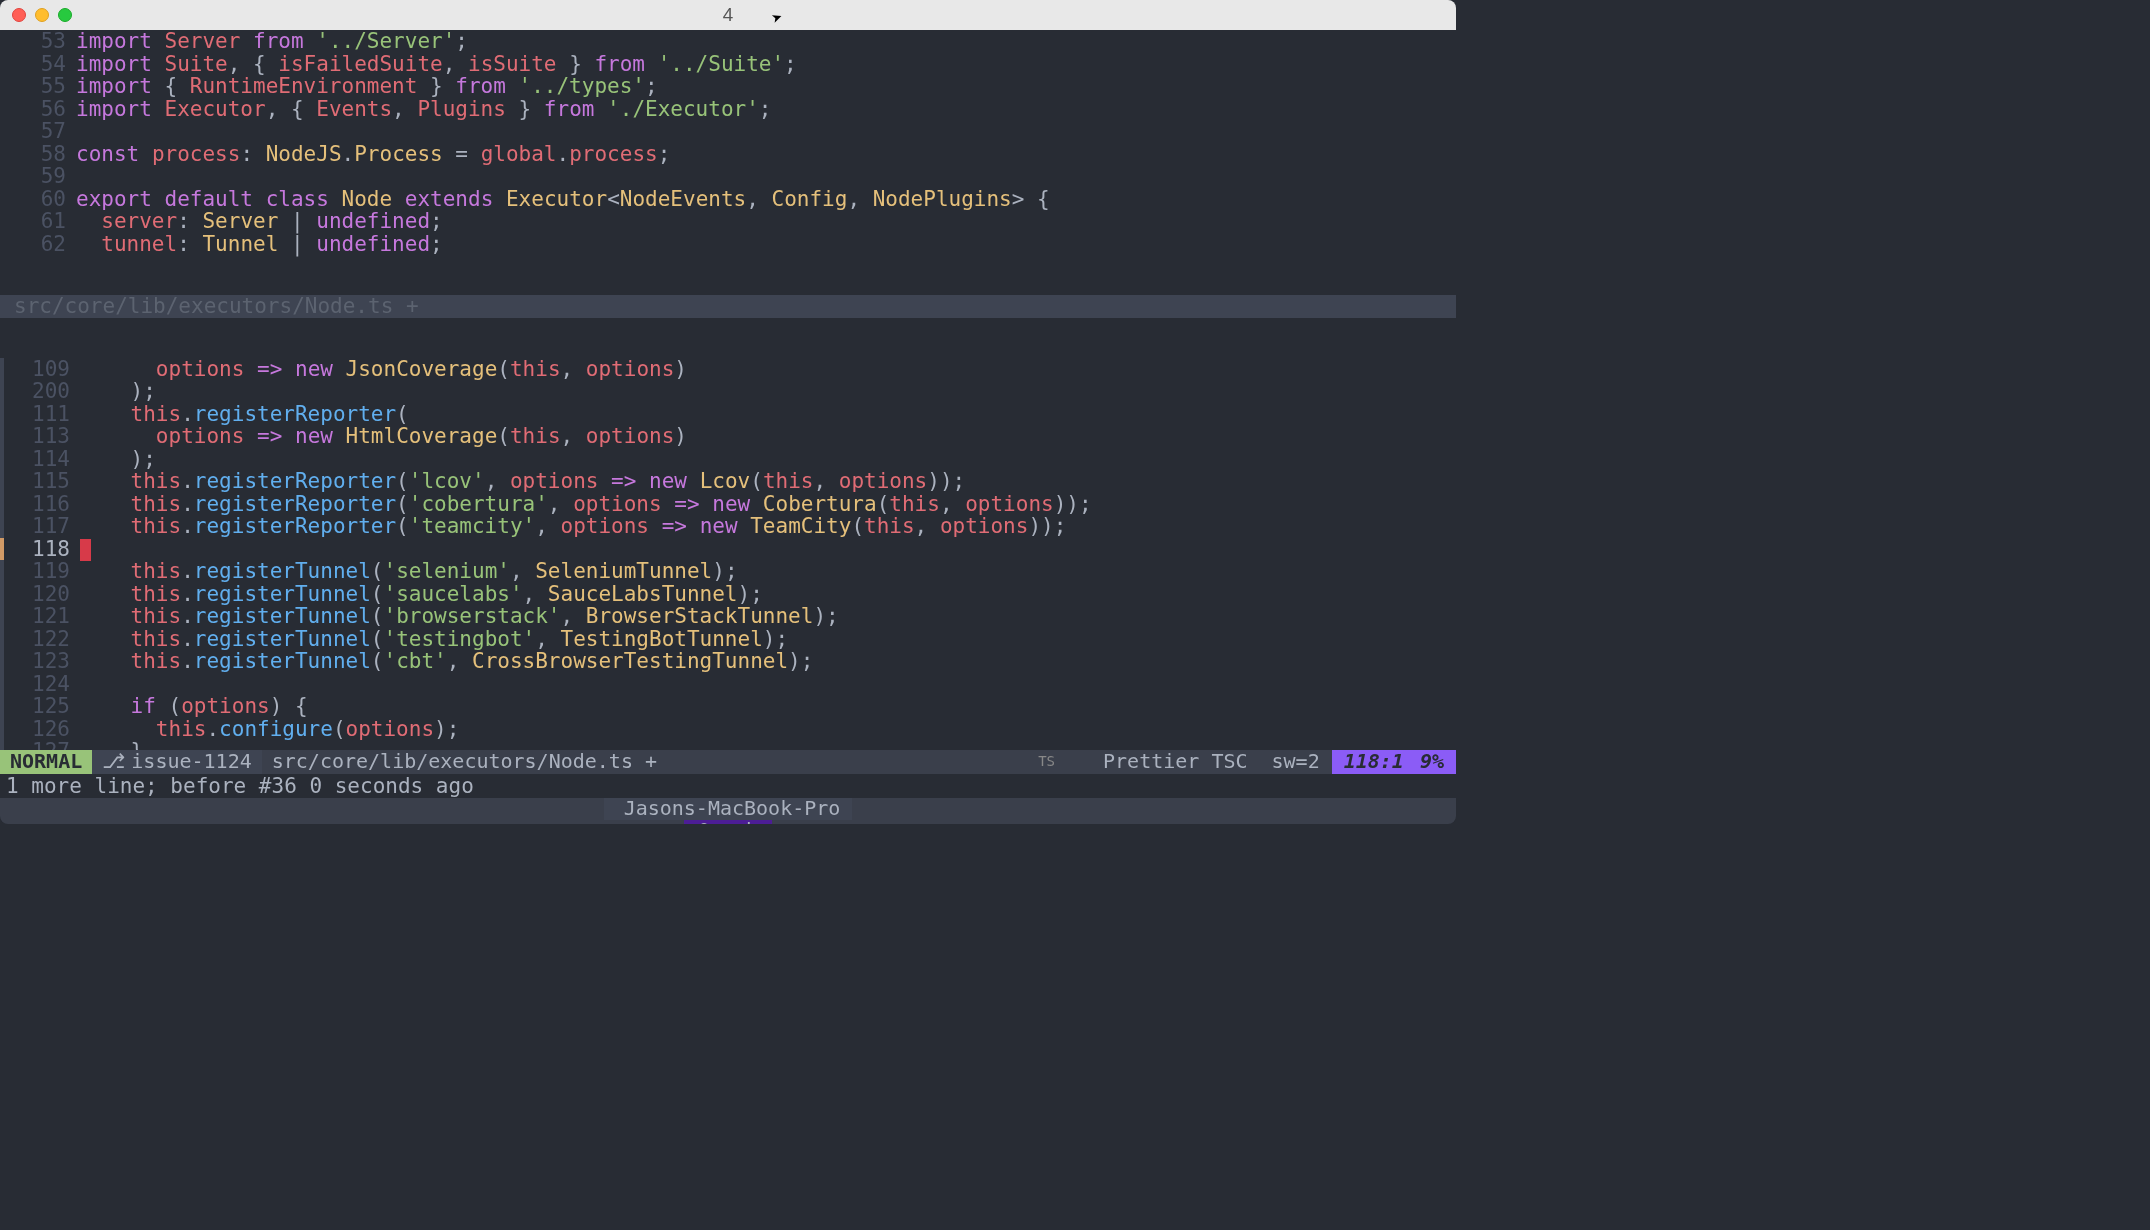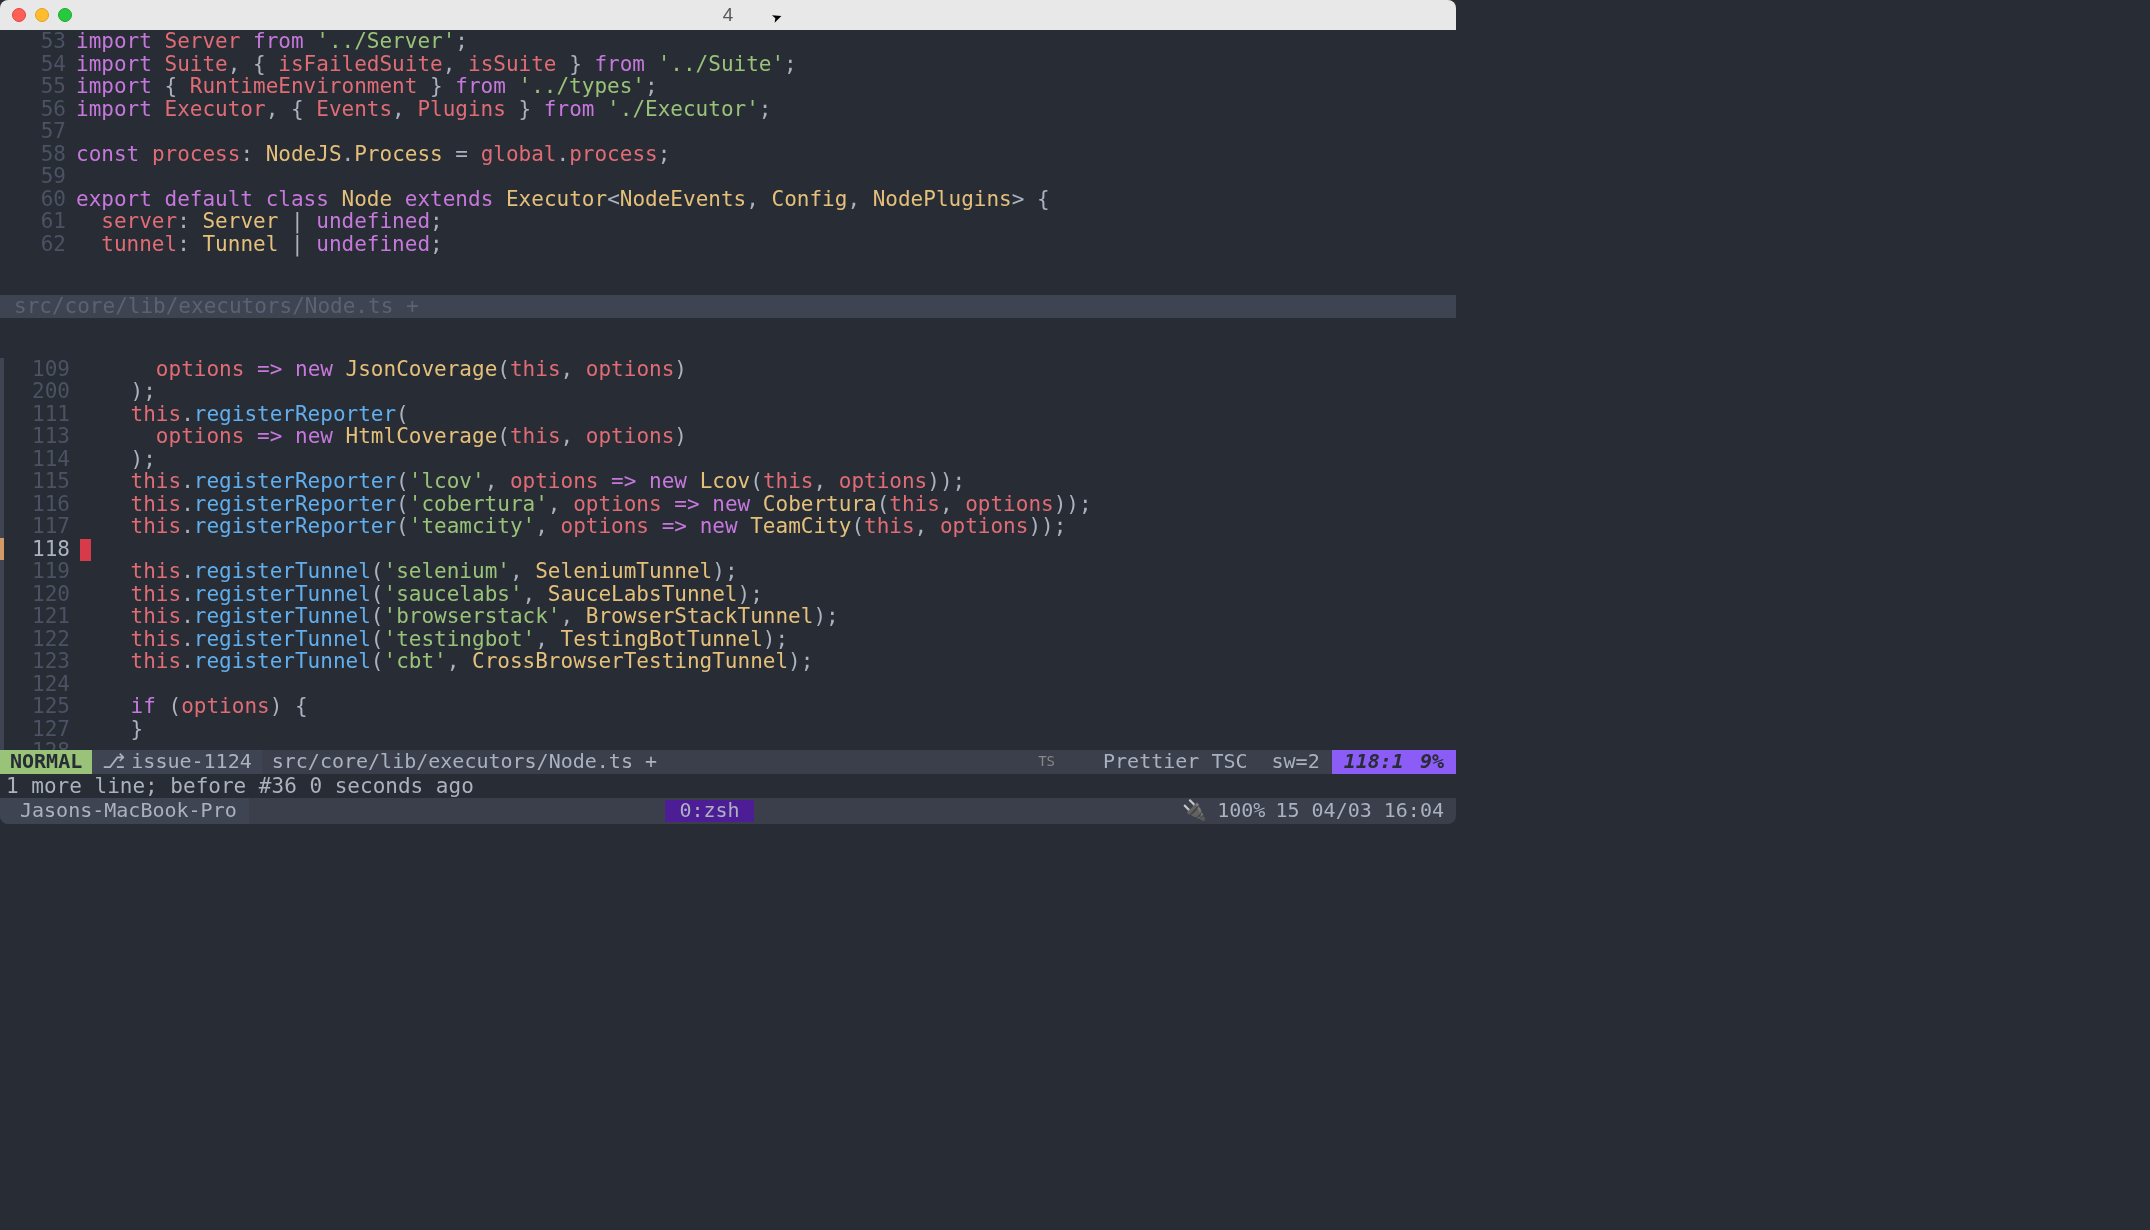--- a/index.html
+++ b/index.html
@@ -248,6 +248,7 @@
         <div class="code-line"><div class="sign-column"></div><div class="gutter">123</div><div class="code"><span class="punc">    </span><span class="this">this</span><span class="punc">.</span><span class="fn">registerTunnel</span><span class="punc">(</span><span class="str">'cbt'</span><span class="punc">, </span><span class="cls">CrossBrowserTestingTunnel</span><span class="punc">);</span></div></div>
         <div class="code-line"><div class="sign-column"></div><div class="gutter">124</div><div class="code"></div></div>
         <div class="code-line"><div class="sign-column"></div><div class="gutter">125</div><div class="code"><span class="punc">    </span><span class="kw">if</span><span class="punc"> (</span><span class="id">options</span><span class="punc">) {</span></div></div>
+        <div class="code-line"><div class="sign-column"></div><div class="gutter">126</div><div class="code"><span class="punc">      </span><span class="this">this</span><span class="punc">.</span><span class="fn">configure</span><span class="punc">(</span><span class="id">options</span><span class="punc">);</span></div></div>
         <div class="code-line"><div class="sign-column"></div><div class="gutter">127</div><div class="code"><span class="punc">    }</span></div></div>
         <div class="code-line"><div class="sign-column"></div><div class="gutter">128</div><div class="code"></div></div>
       </div>

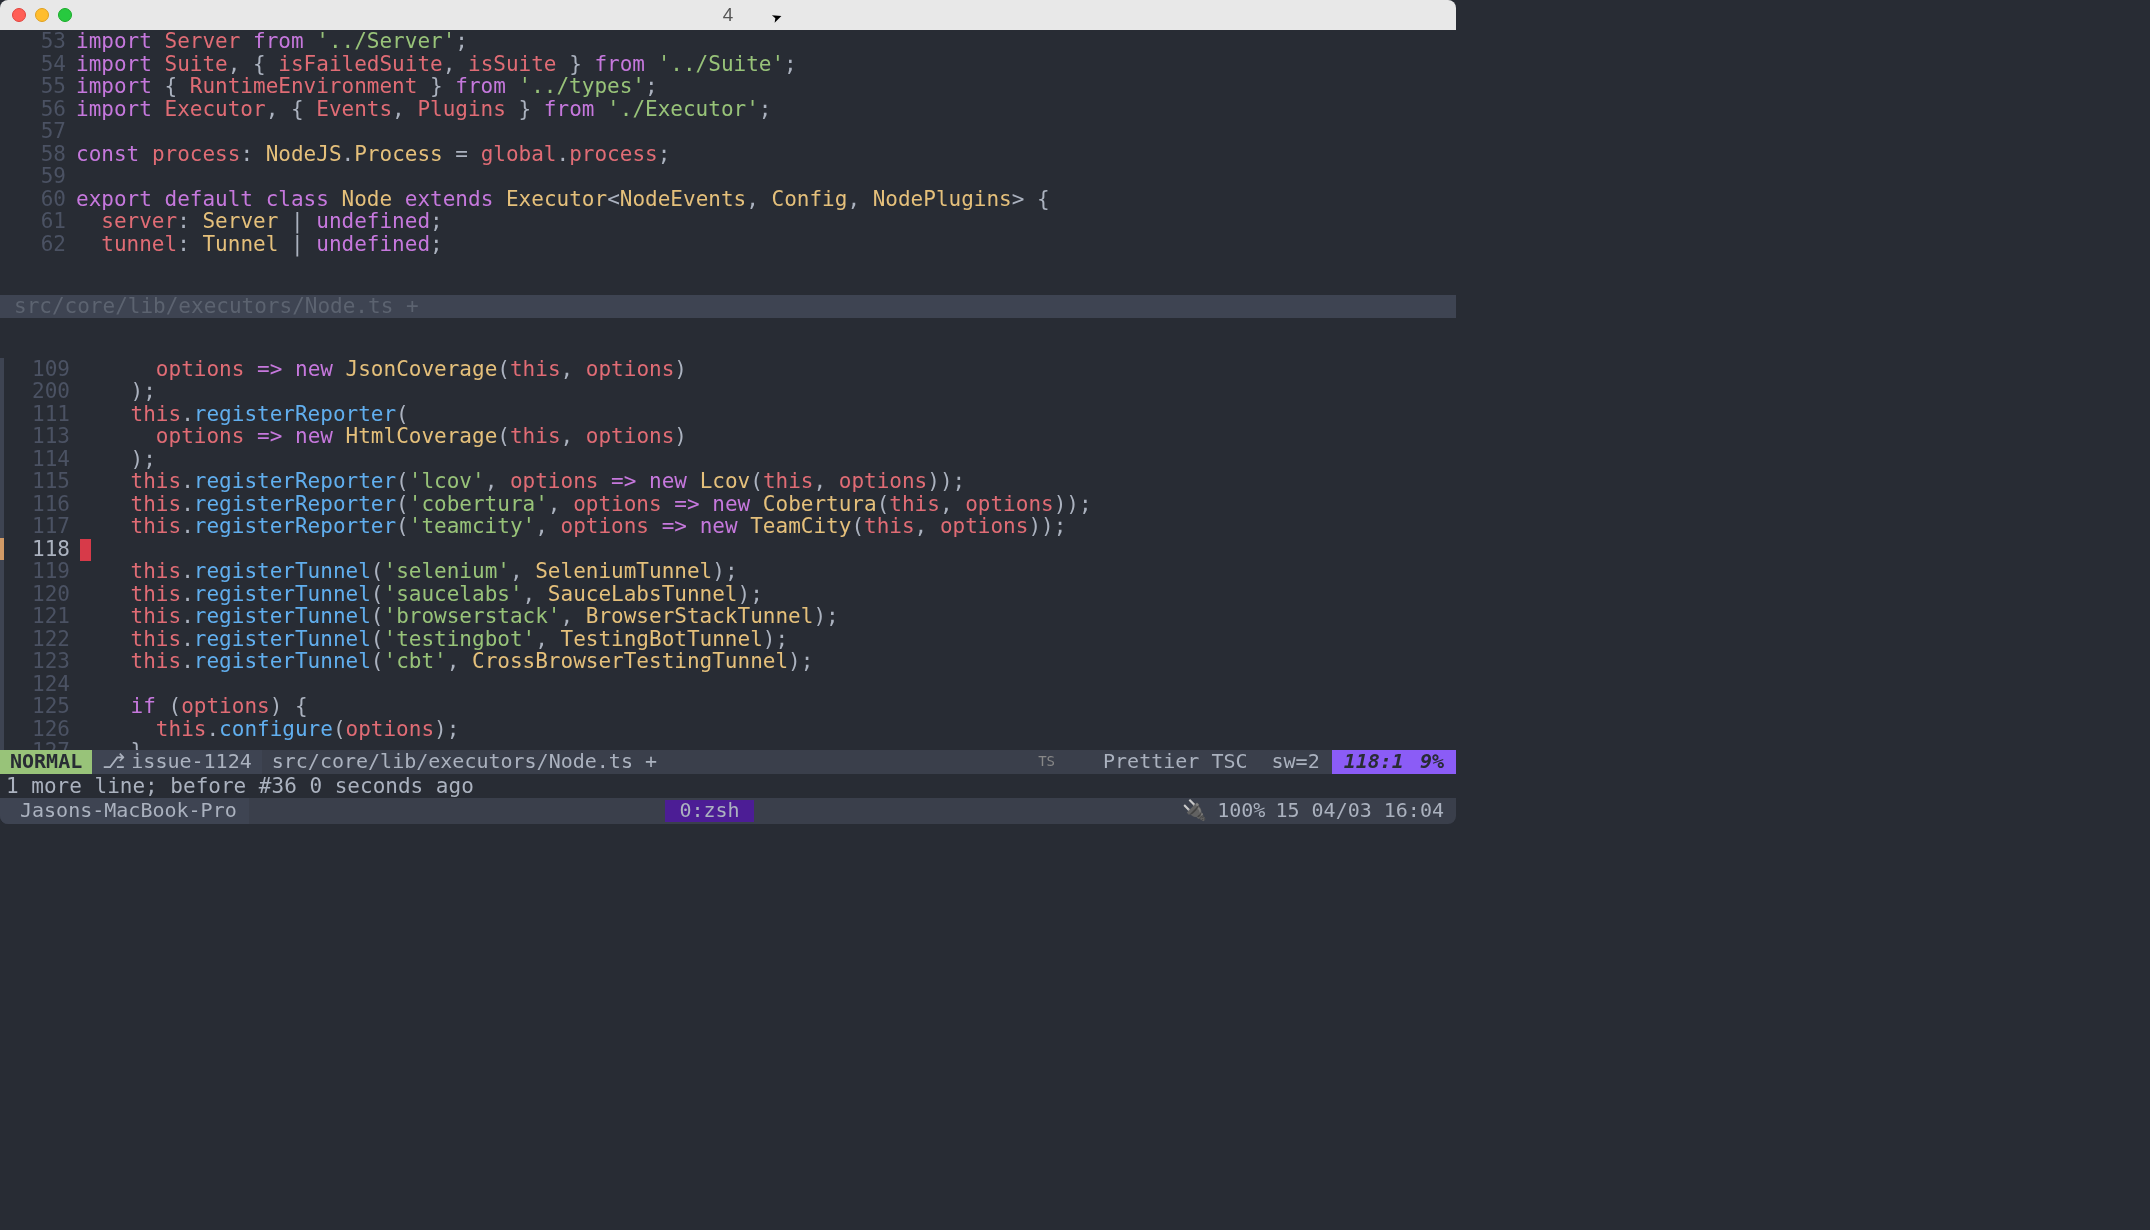--- a/index.html
+++ b/index.html
@@ -167,6 +167,7 @@
     display: flex;
     align-items: center;
     font-size: 20px;
+    flex-direction: column;
   }
   .tmux-left {
     background: #3e4452;

